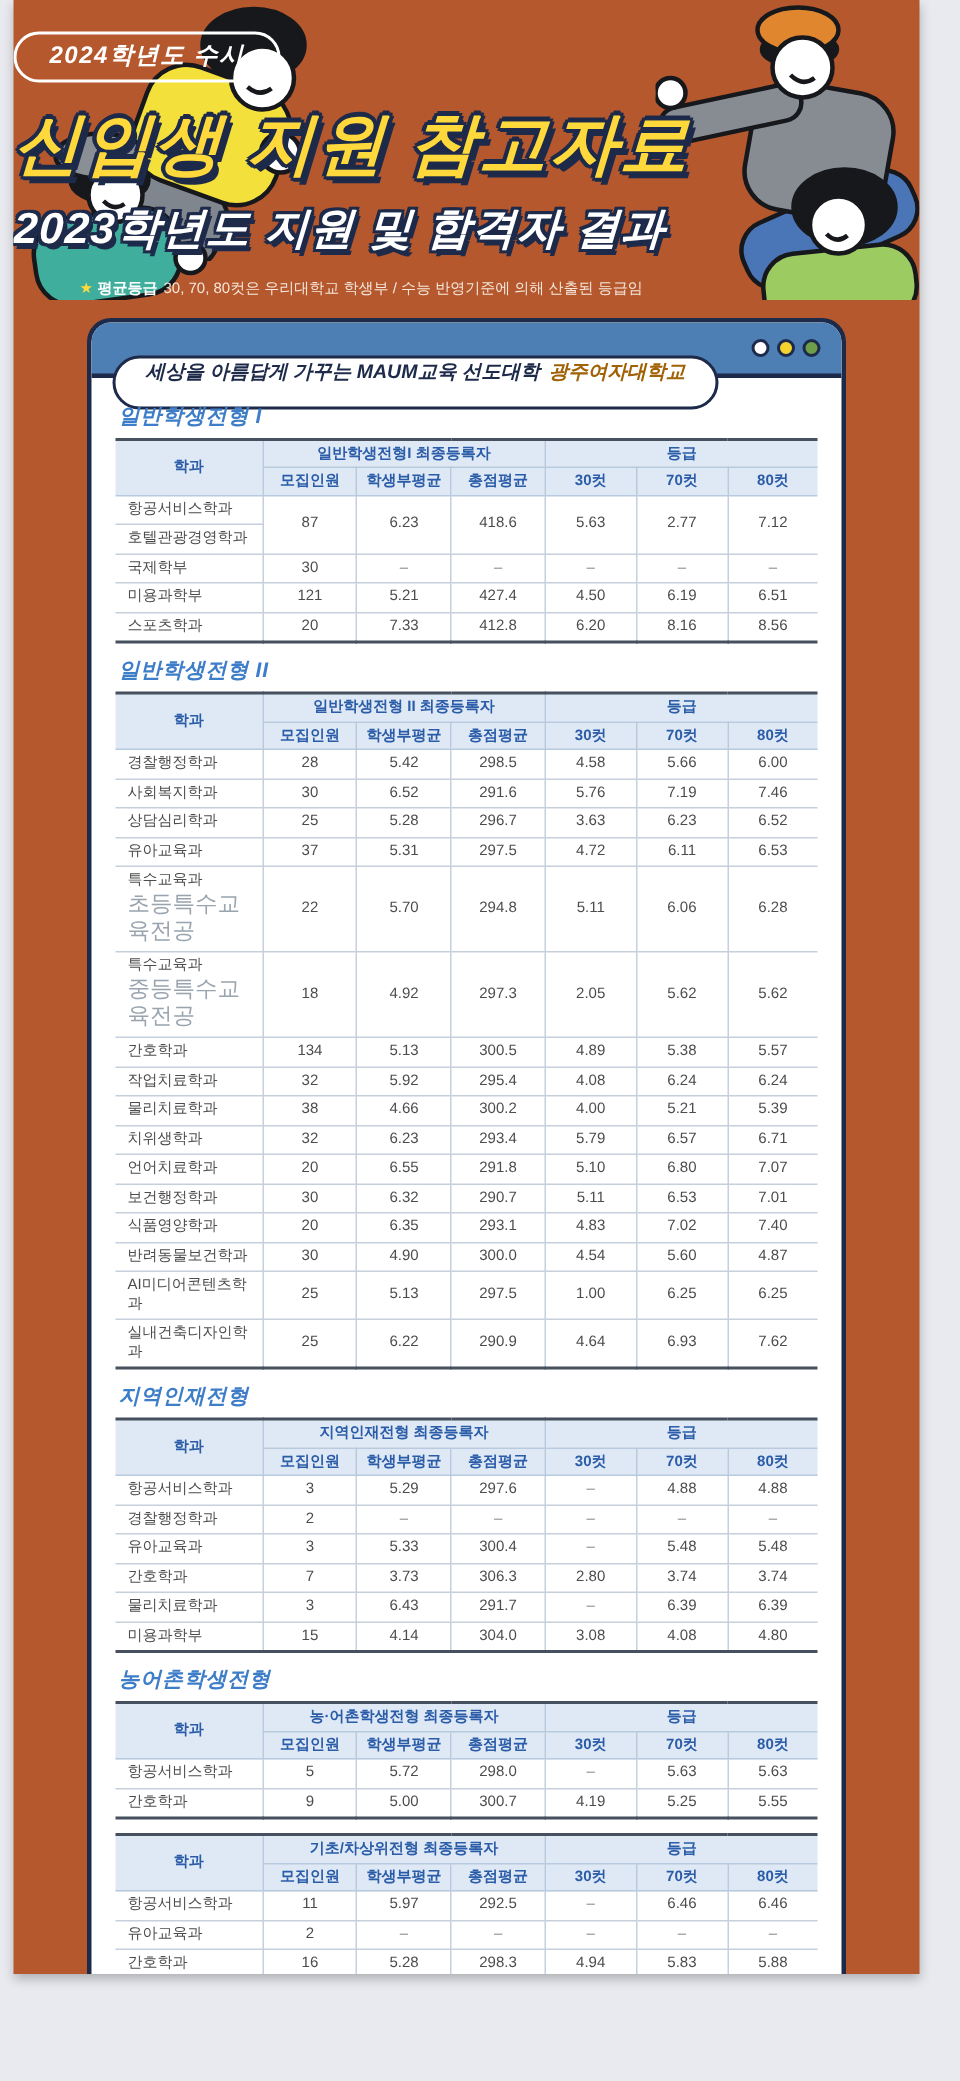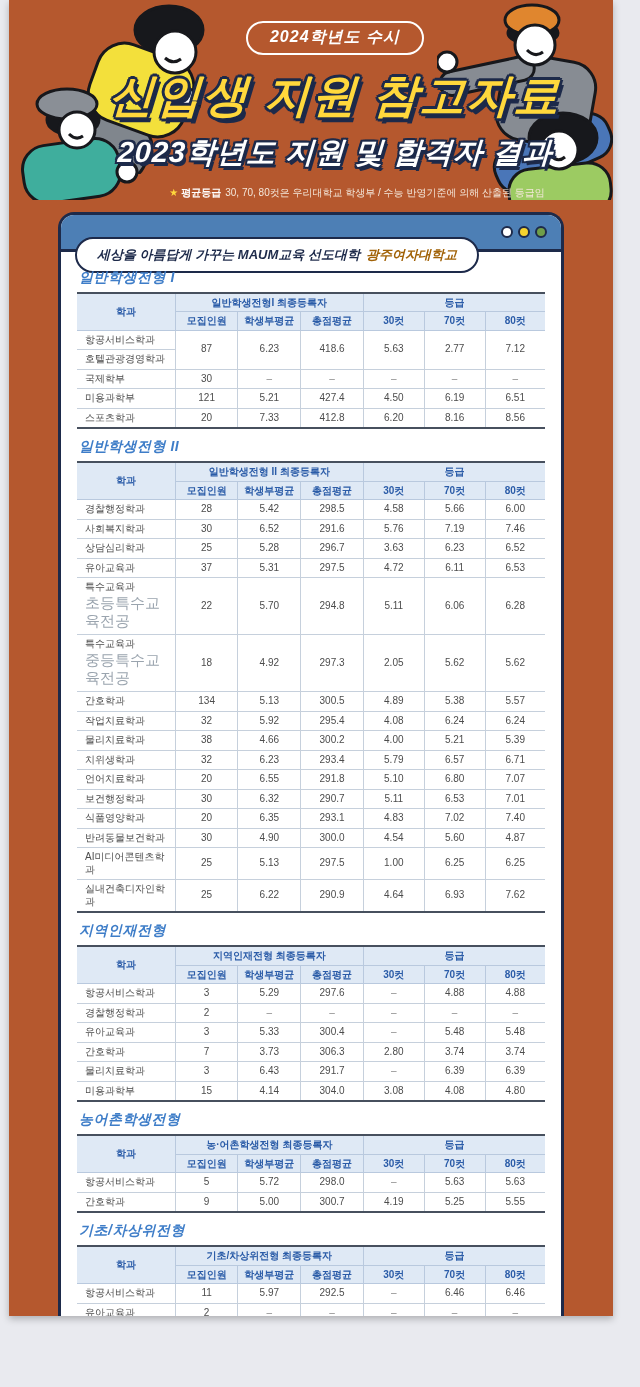--- a/index.html
+++ b/index.html
@@ -20,7 +20,7 @@
   
   .decor { position: absolute; z-index: 1; }
   
-  .hdr { position: relative; z-index: 2; text-align: center; padding-top: 21px; margin-left: 48px; }
+  .hdr { position: relative; z-index: 2; padding-top: 21px; }
   .badge {
     display: inline-block;
     border: 2px solid #fff; border-radius: 999px;

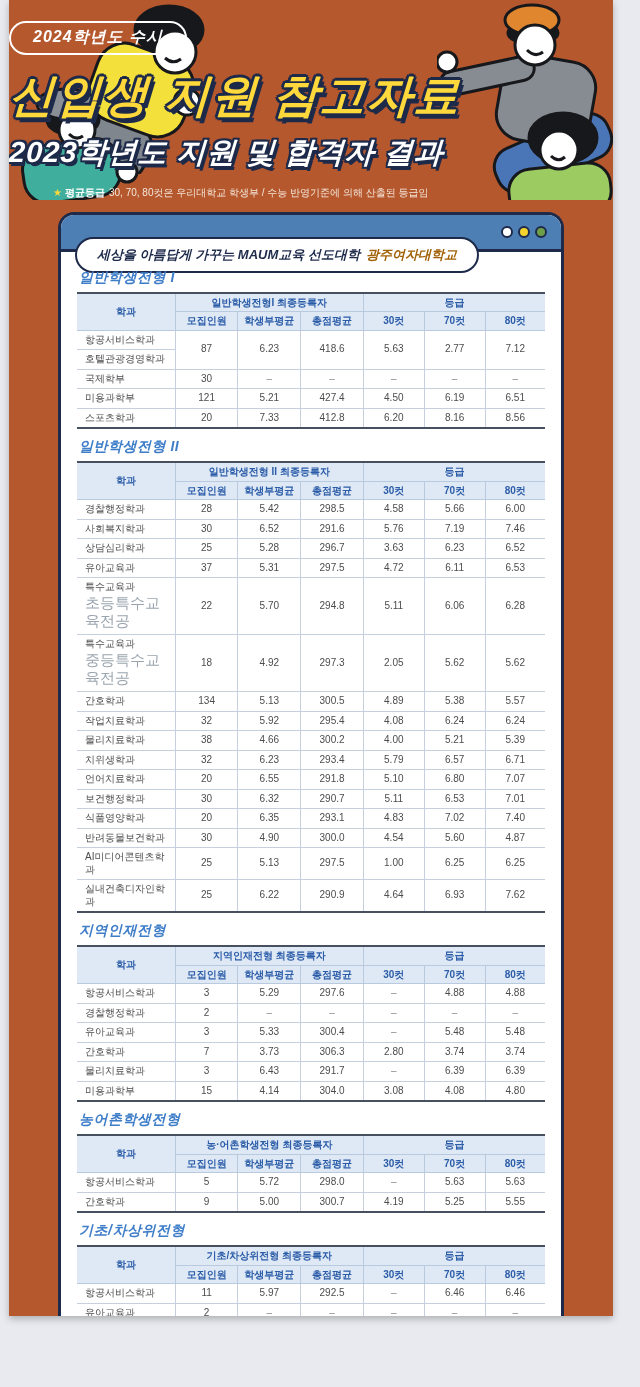--- a/index.html
+++ b/index.html
@@ -68,7 +68,7 @@
     padding: 0 14px; gap: 10px;
   }
   .pill {
-    display: flex; align-items: center; justify-content: center;
+    display: flex; align-items: flex-start; justify-content: center;
     background: #fff; border: 2px solid #1d2a4a; border-radius: 999px;
     height: 36px; padding: 0 20px;
     font-size: 13px; font-weight: bold; font-style: italic; color: #1d2a4a;

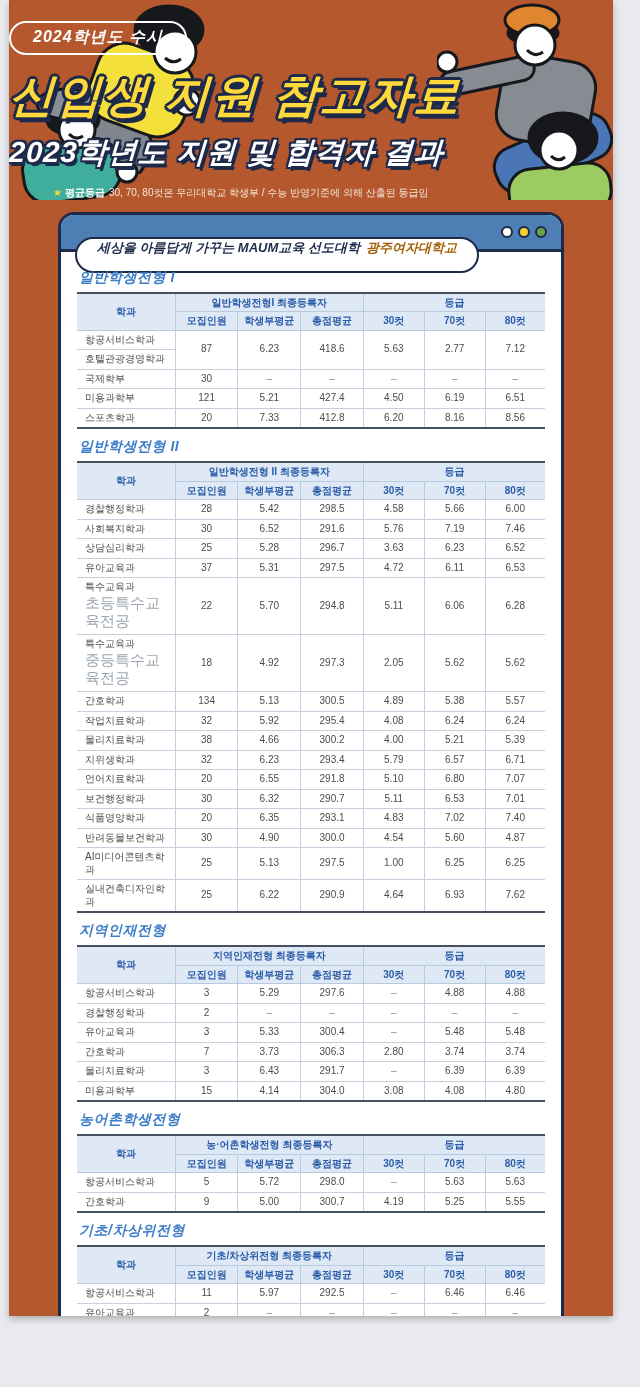--- a/index.html
+++ b/index.html
@@ -565,7 +565,6 @@
       </div>
 
       <div class="section">
-        <h2 class="sec-title">기초/차상위전형</h2>
         <table>
             <colgroup>
               <col style="width: 21%;">

